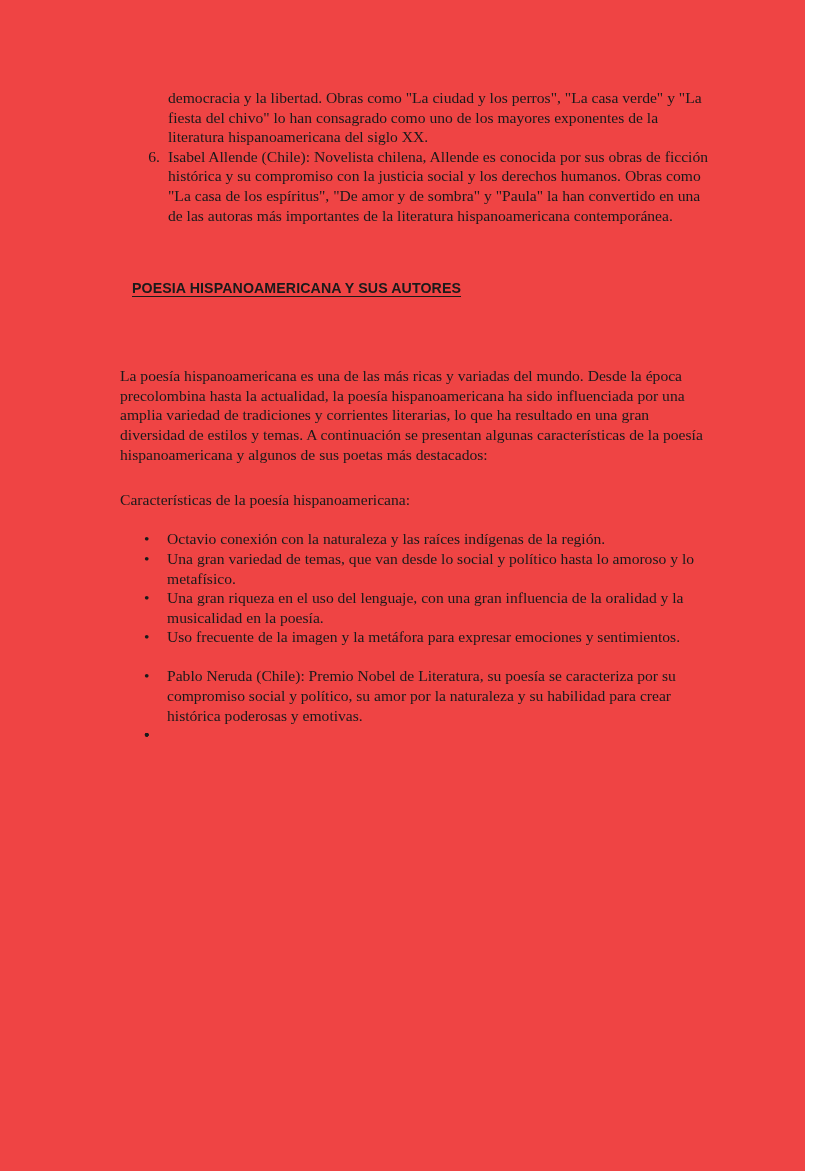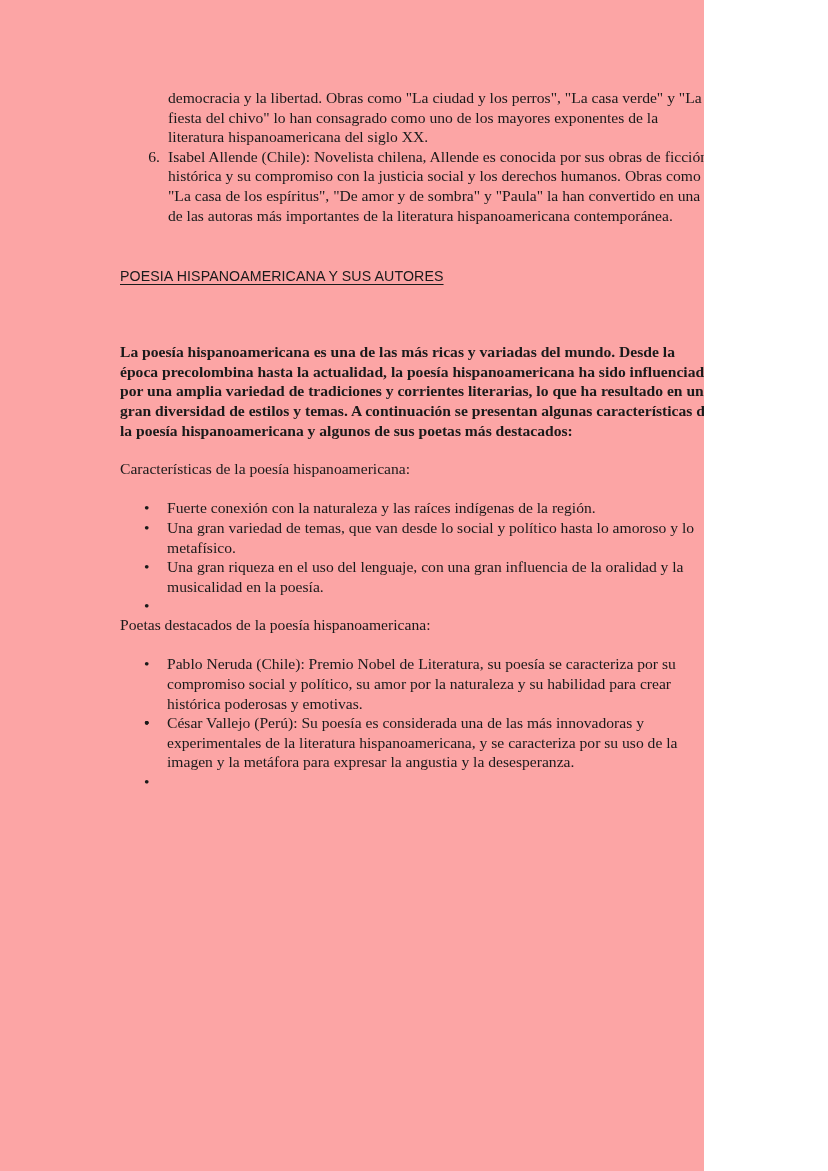--- a/index.html
+++ b/index.html
@@ -9,9 +9,9 @@
   }
   .page {
     position: relative;
-    width: 704px;
+    width: 805px;
     height: 1171px;
-    background: #fca5a5;
+    background: #ef4444;
     overflow: hidden;
     font-family: "Liberation Serif", "DejaVu Serif", serif;
     color: #1a1a1a;

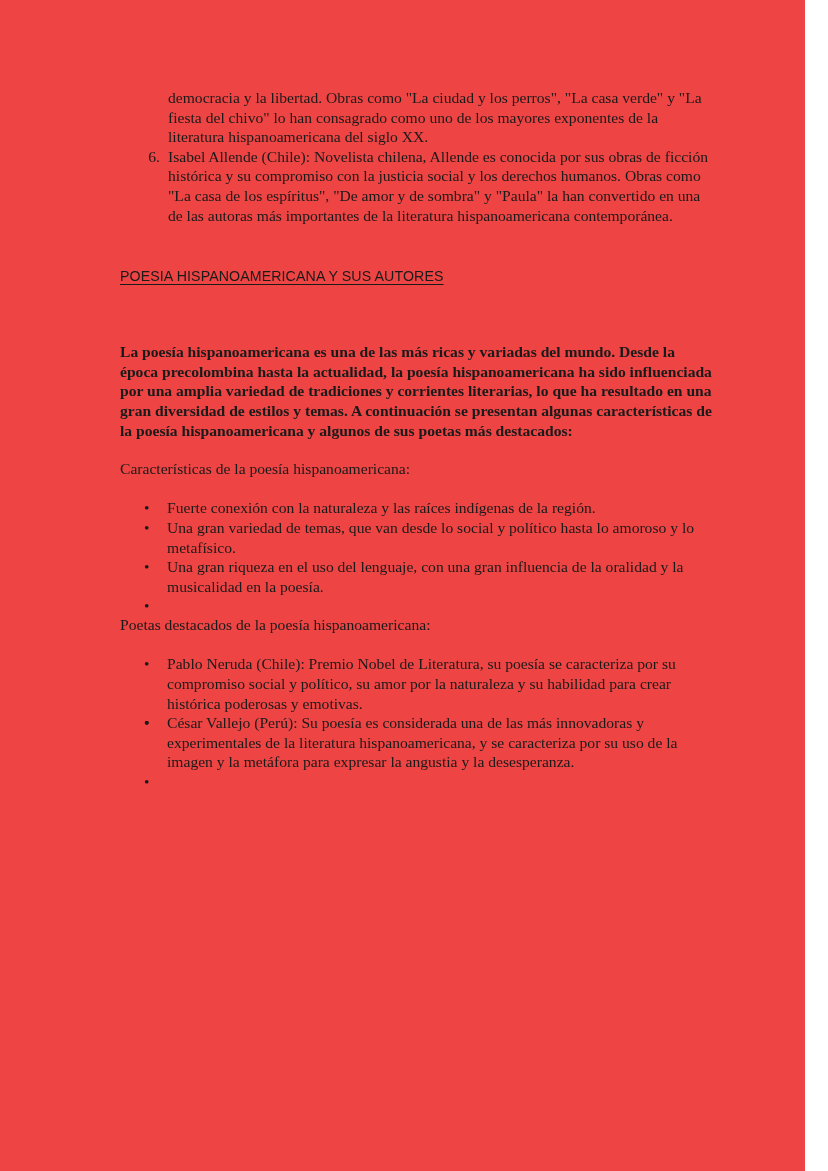--- a/index.html
+++ b/index.html
@@ -59,8 +59,8 @@
     text-underline-offset: 3px;
     color: #1a1a1a;
     display: inline-block;
-    margin: 0;
-    font-weight: 400;
+    margin: 12px;
+    font-weight: 700;
   }
   .heading-block {
     margin-top: 42px;

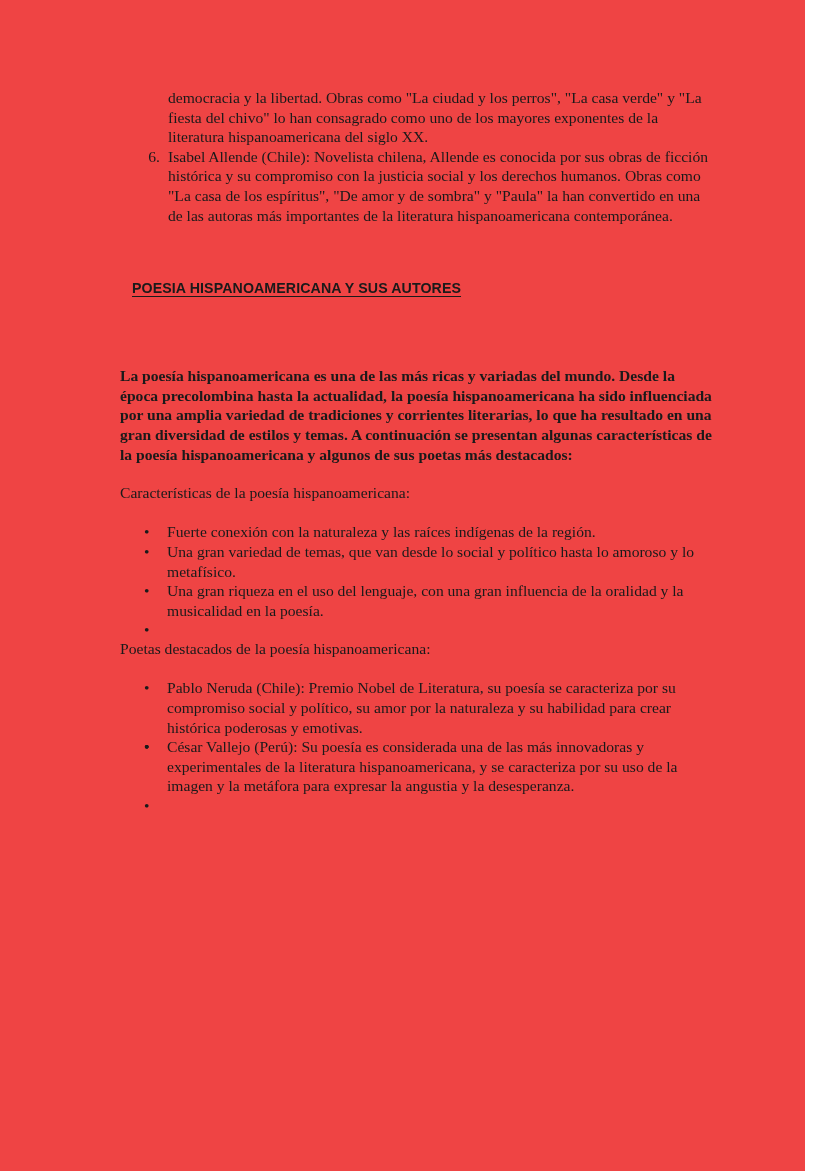--- a/index.html
+++ b/index.html
@@ -73,7 +73,7 @@
     margin: 0;
     text-align: left;
   }
-  .para-intro { margin-top: 56px; font-weight: bold; }
+  .para-intro { margin-top: 56px; }
   .para-lead  { margin-top: 19px; }
 
   

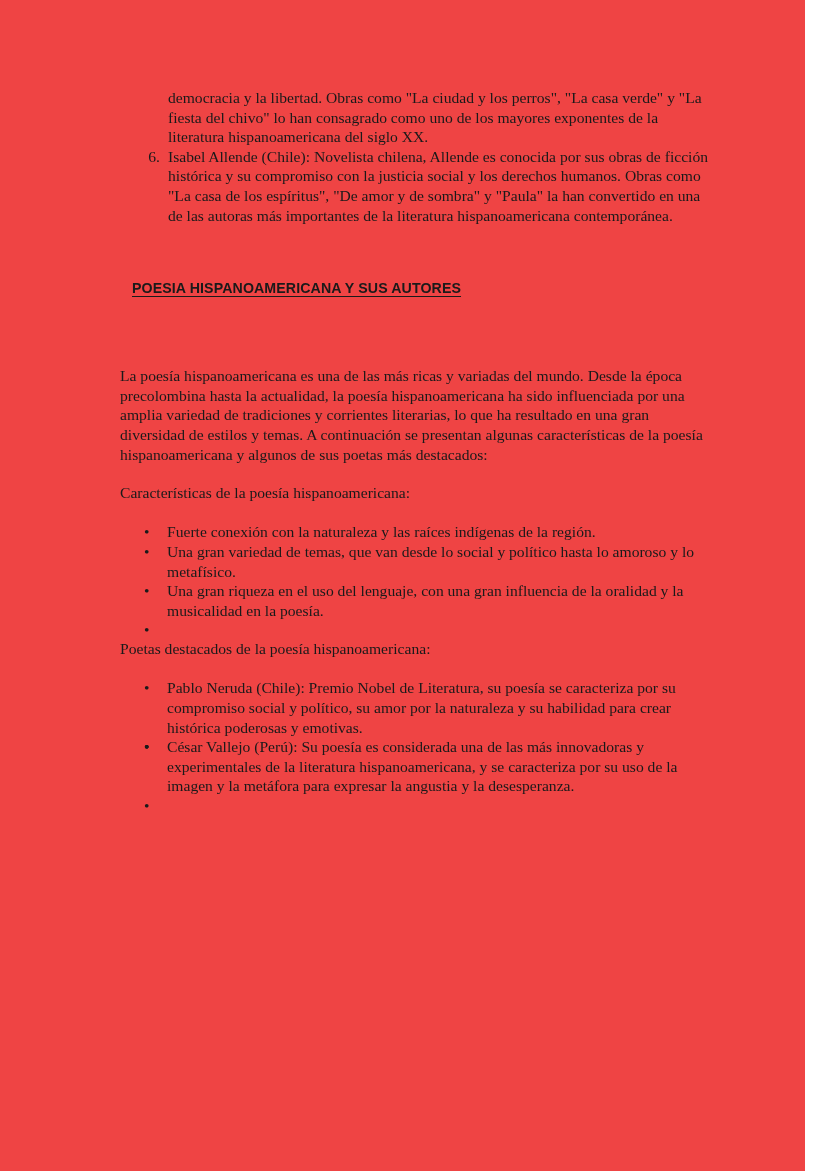--- a/index.html
+++ b/index.html
@@ -74,7 +74,7 @@
     text-align: left;
   }
   .para-intro { margin-top: 56px; }
-  .para-lead  { margin-top: 19px; }
+  .para-lead  { margin-top: 26px; }
 
   
   .bullet-list {

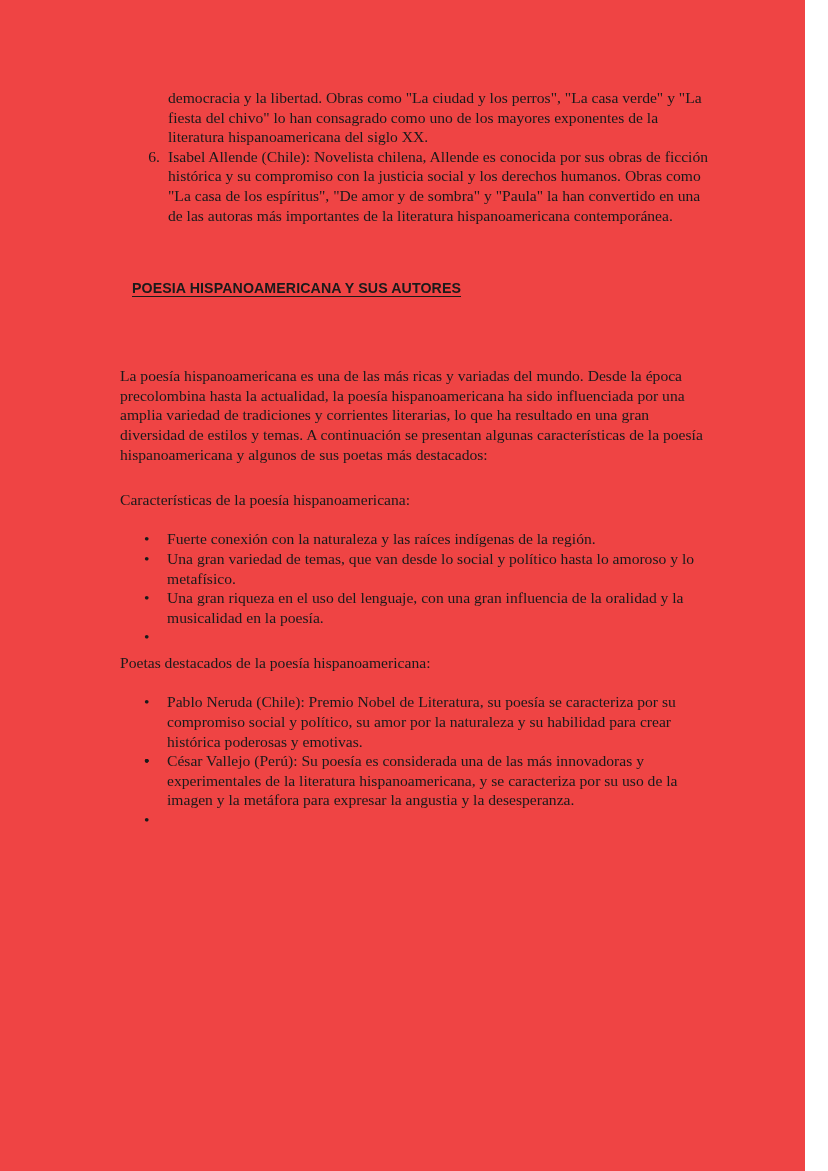--- a/index.html
+++ b/index.html
@@ -125,7 +125,7 @@
     <ul class="bullet-list">
       <li class="bullet-item">
         <span class="dot">•</span>
-        <span>Fuerte conexión con la naturaleza y las raíces indígenas de la región.</span>
+        <span>Octavio conexión con la naturaleza y las raíces indígenas de la región.</span>
       </li>
       <li class="bullet-item">
         <span class="dot">•</span>

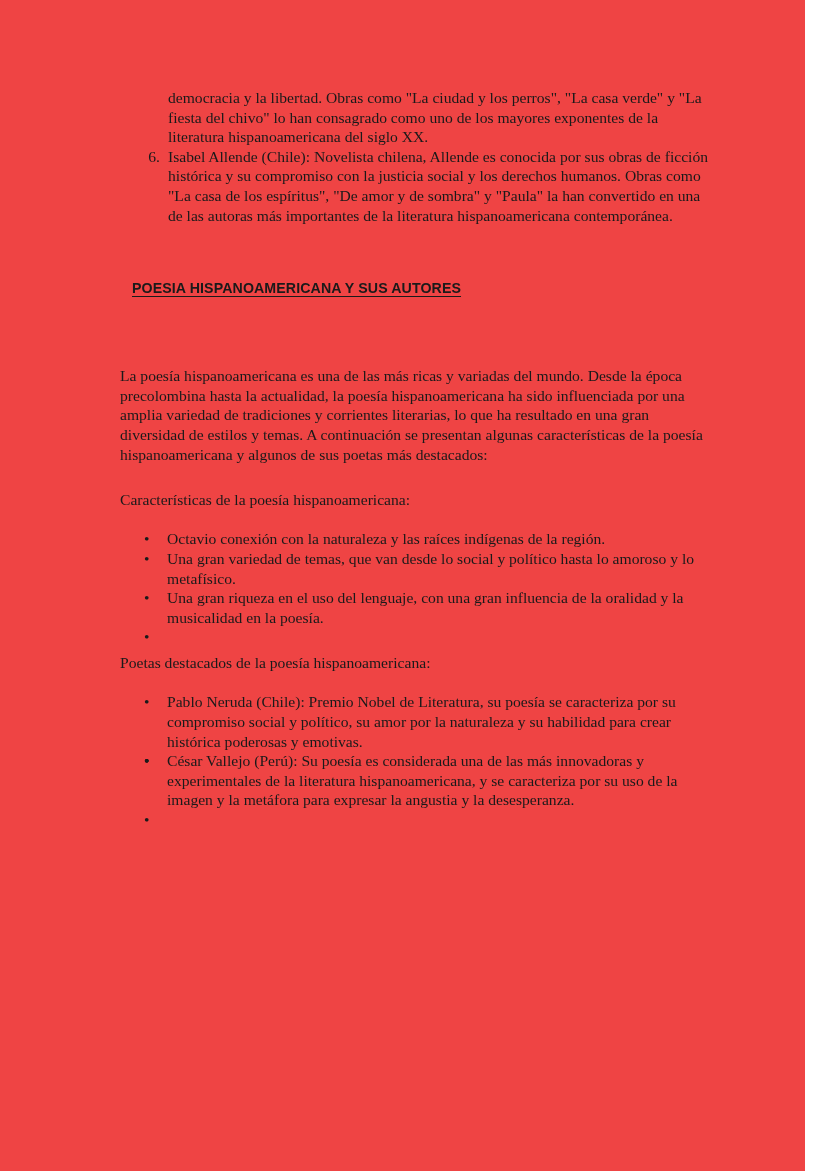--- a/index.html
+++ b/index.html
@@ -137,6 +137,7 @@
       </li>
       <li class="bullet-item">
         <span class="dot">•</span>
+        <span>Uso frecuente de la imagen y la metáfora para expresar emociones y sentimientos.</span>
       </li>
     </ul>
 

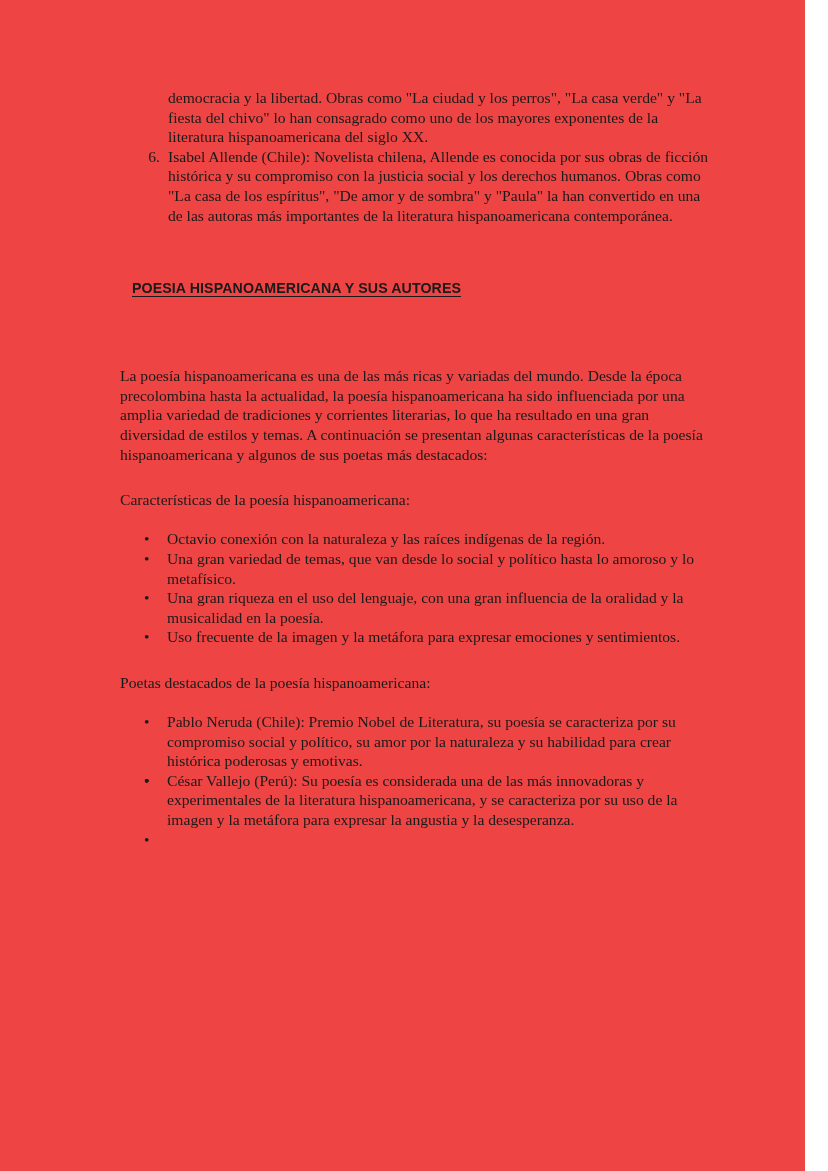--- a/index.html
+++ b/index.html
@@ -141,7 +141,6 @@
       </li>
     </ul>
 
-    <p class="para para-lead">Poetas destacados de la poesía hispanoamericana:</p>
 
     <ul class="bullet-list">
       <li class="bullet-item">

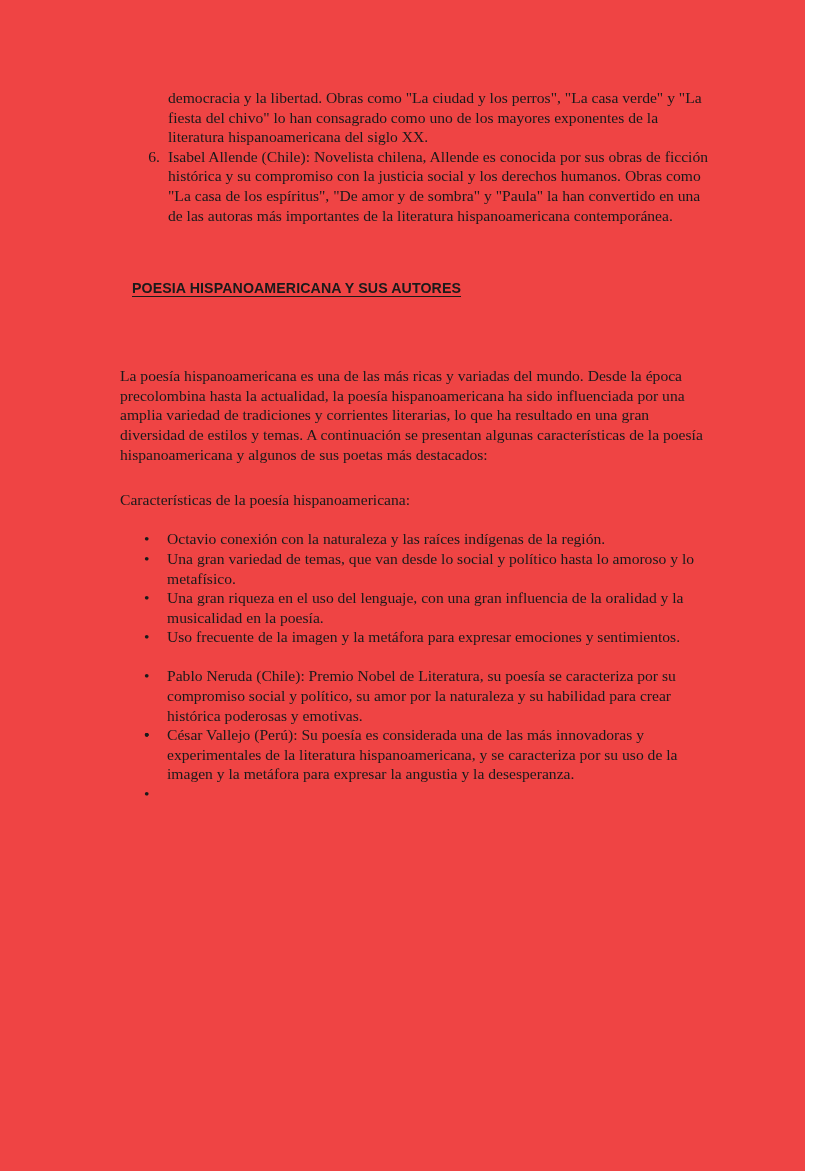--- a/index.html
+++ b/index.html
@@ -155,7 +155,6 @@
       </li>
       <li class="bullet-item">
         <span class="dot">•</span>
-        <span>César Vallejo (Perú): Su poesía es considerada una de las más innovadoras y experimentales de la literatura hispanoamericana, y se caracteriza por su uso de la imagen y la metáfora para expresar la angustia y la desesperanza.</span>
       </li>
       <li class="bullet-item">
         <span class="dot">•</span>

